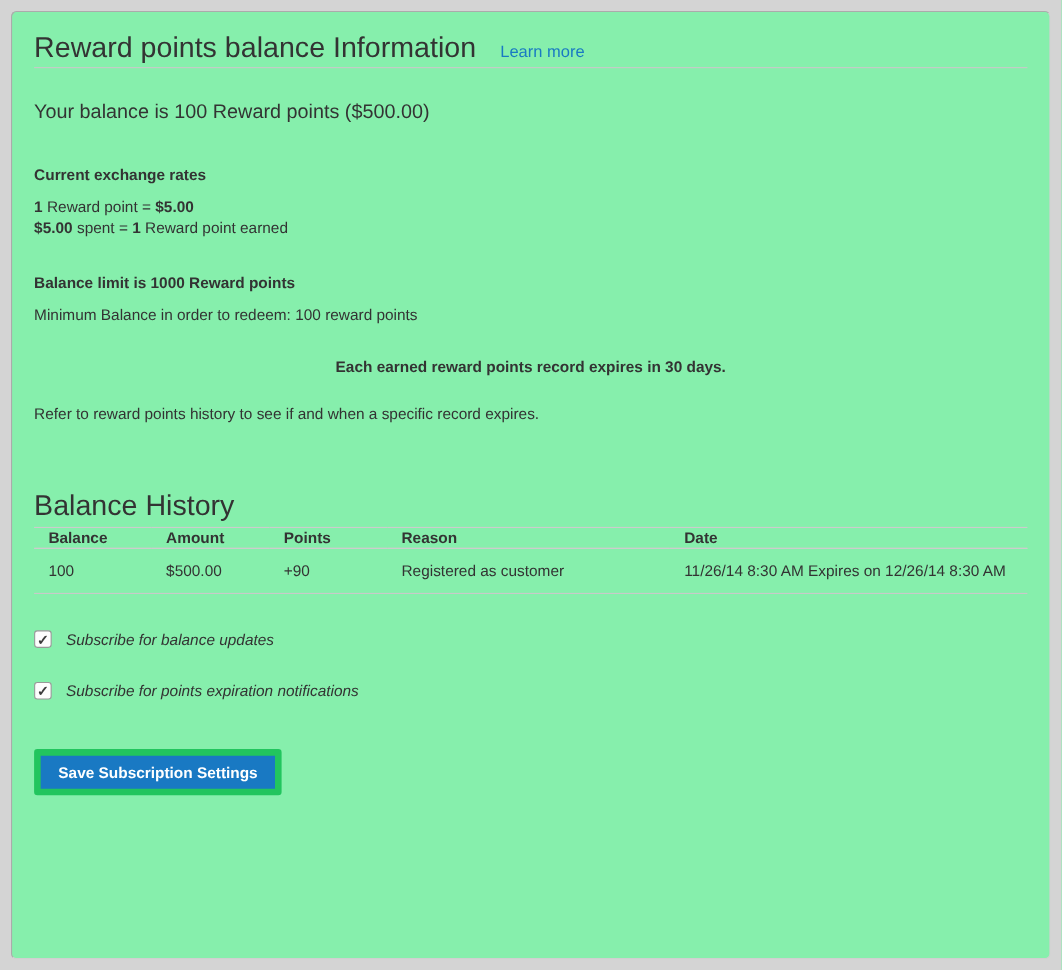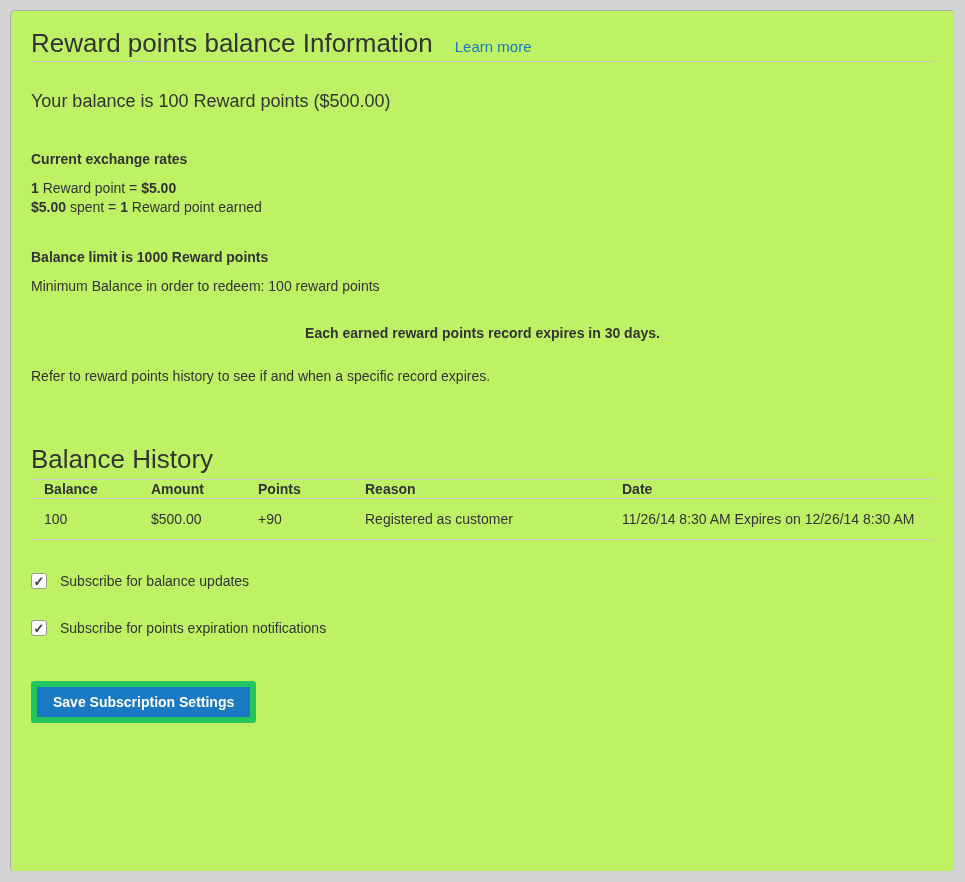--- a/index.html
+++ b/index.html
@@ -14,7 +14,7 @@
     position: absolute;
     left: 10px; top: 10px;
     width: 945px; height: 862px;
-    background: #bef264;
+    background: #86efac;
     border: 1px solid #ababab;
     border-right-color: #d0d0d0;
     border-bottom-color: #d0d0d0;

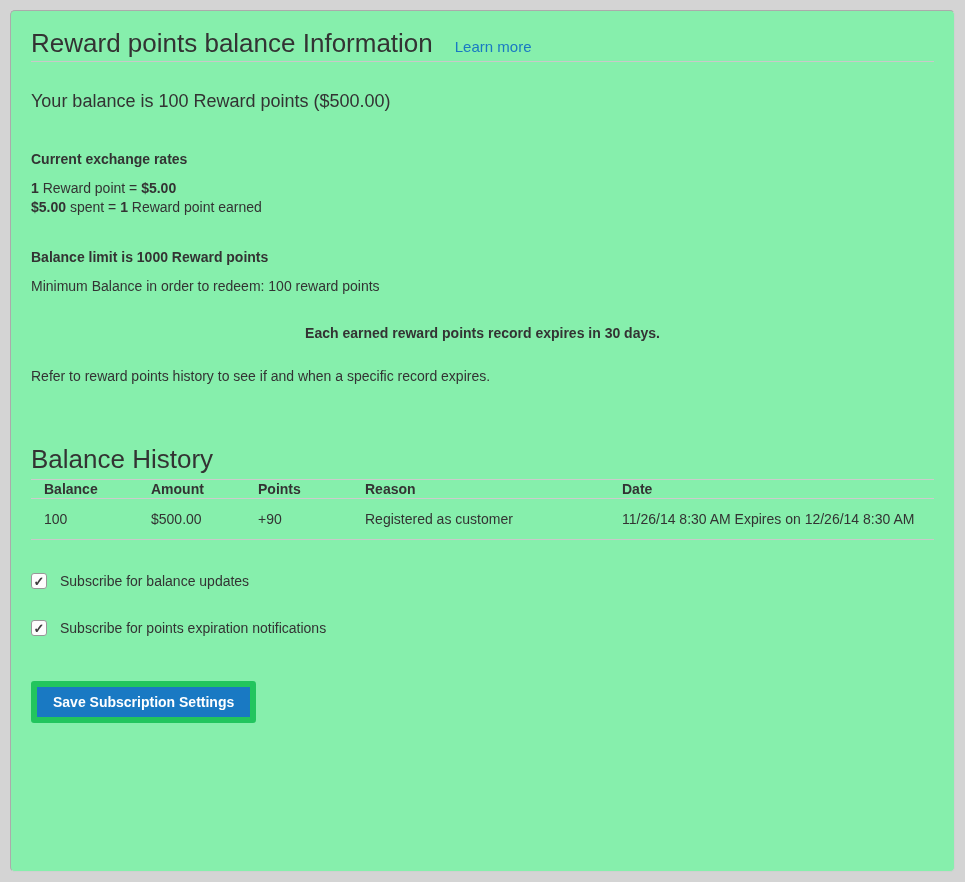--- a/index.html
+++ b/index.html
@@ -112,7 +112,7 @@
     font-weight: 700;
     color: #3d3d3d;
   }
-  .check-label { line-height: 16px; }
+  .check-label { line-height: 16px; font-style: italic; }
 
   .save-button {
     margin-top: 45px;

